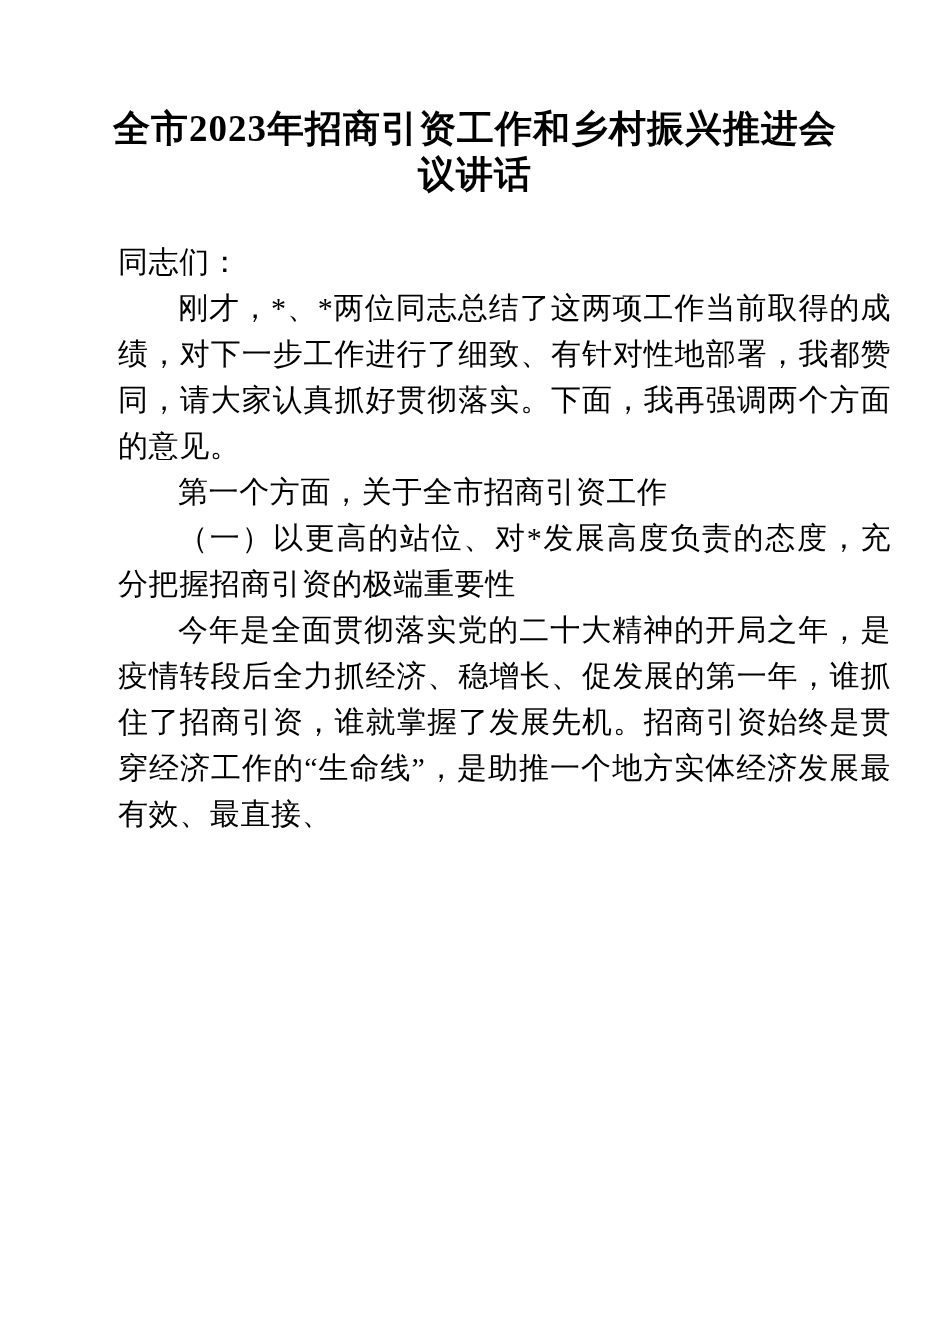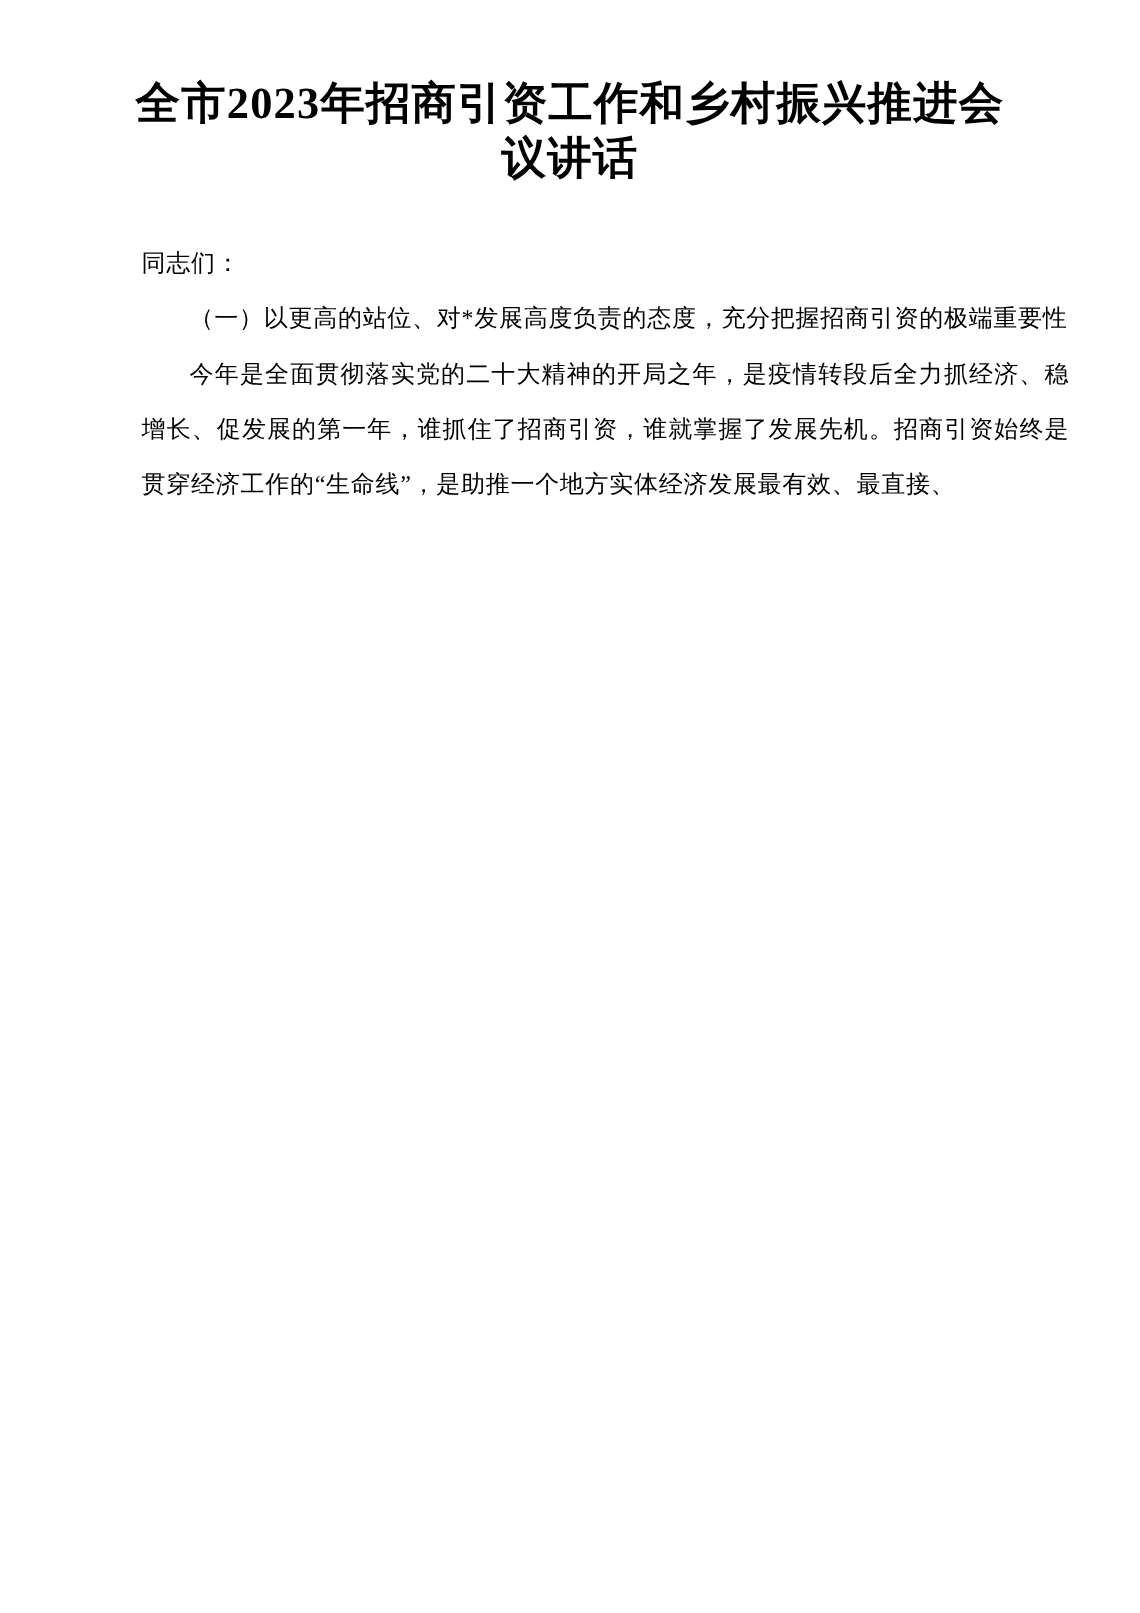--- a/index.html
+++ b/index.html
@@ -14,7 +14,7 @@
     background: #ffffff;
     color: #000000;
     box-sizing: border-box;
-    padding-top: 64px;
+    padding-top: 106px;
     overflow: hidden;
     font-family: "Liberation Serif", "DejaVu Serif", serif;
   }

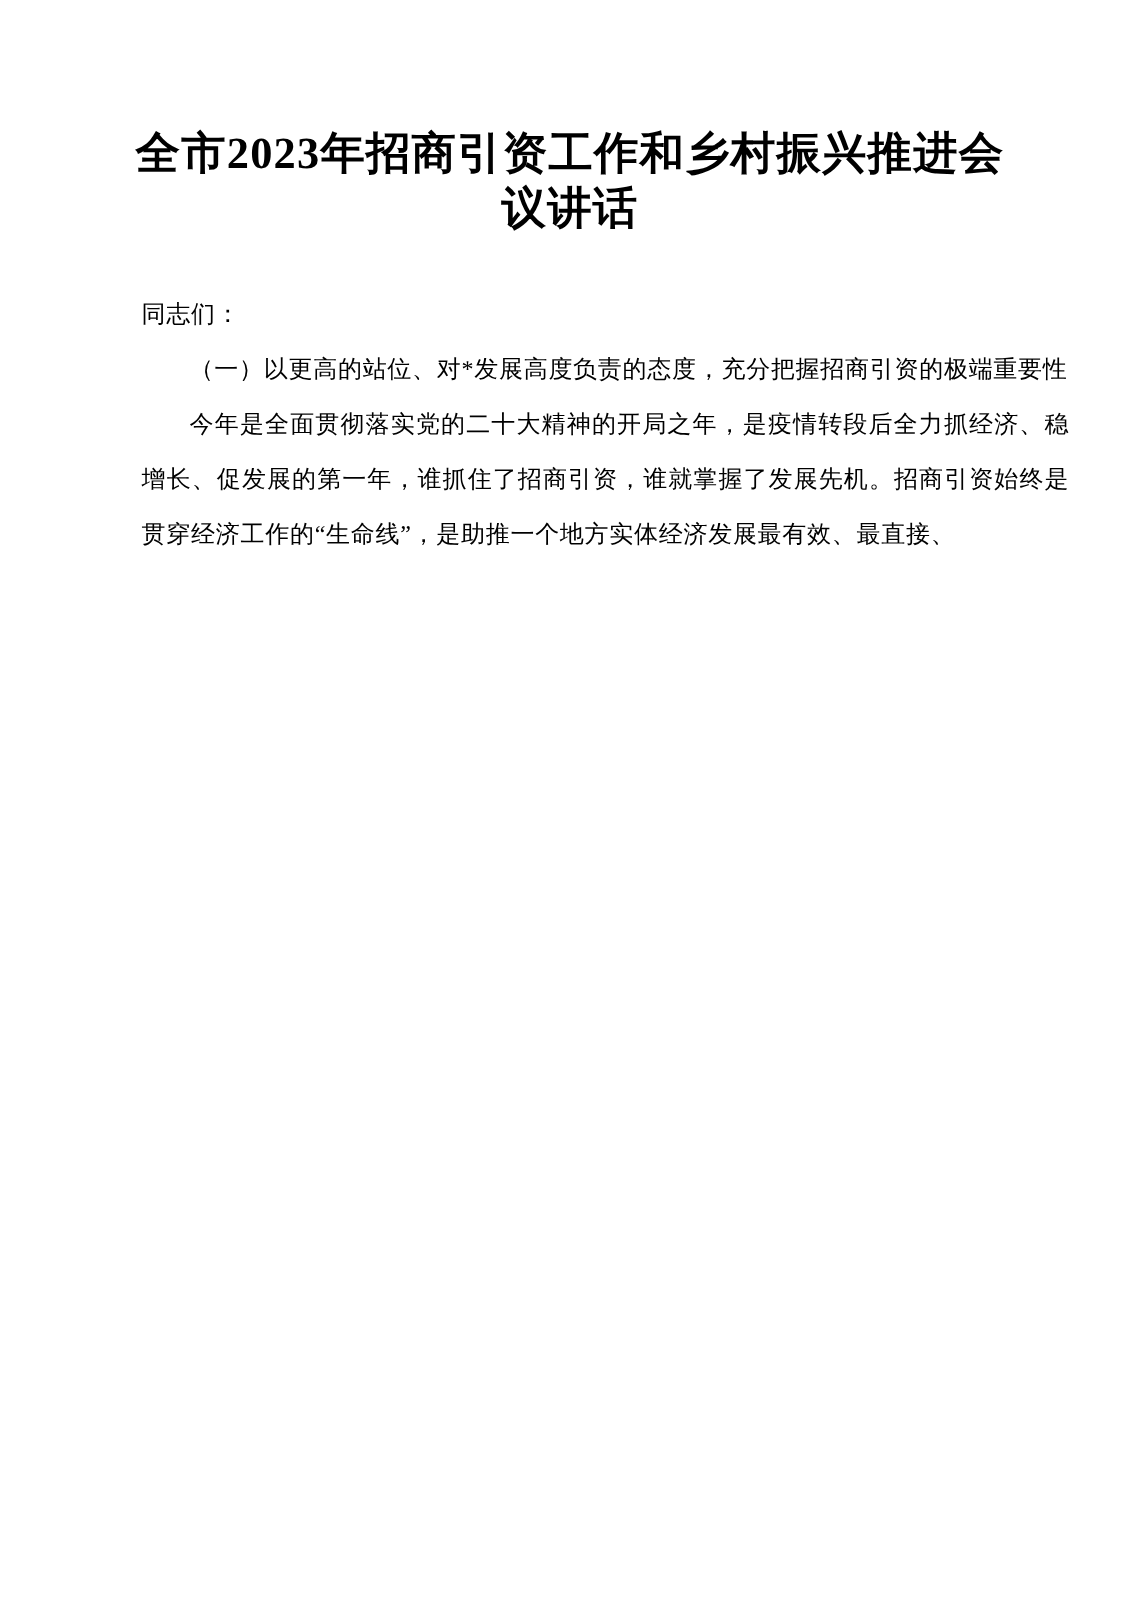--- a/index.html
+++ b/index.html
@@ -29,7 +29,7 @@
   }
   .doc-body {
     margin: 41px 59px 0 118px;
-    font-size: 20px;
+    font-size: 30px;
     line-height: 46px;
     letter-spacing: 0.6px;
     text-align: justify;

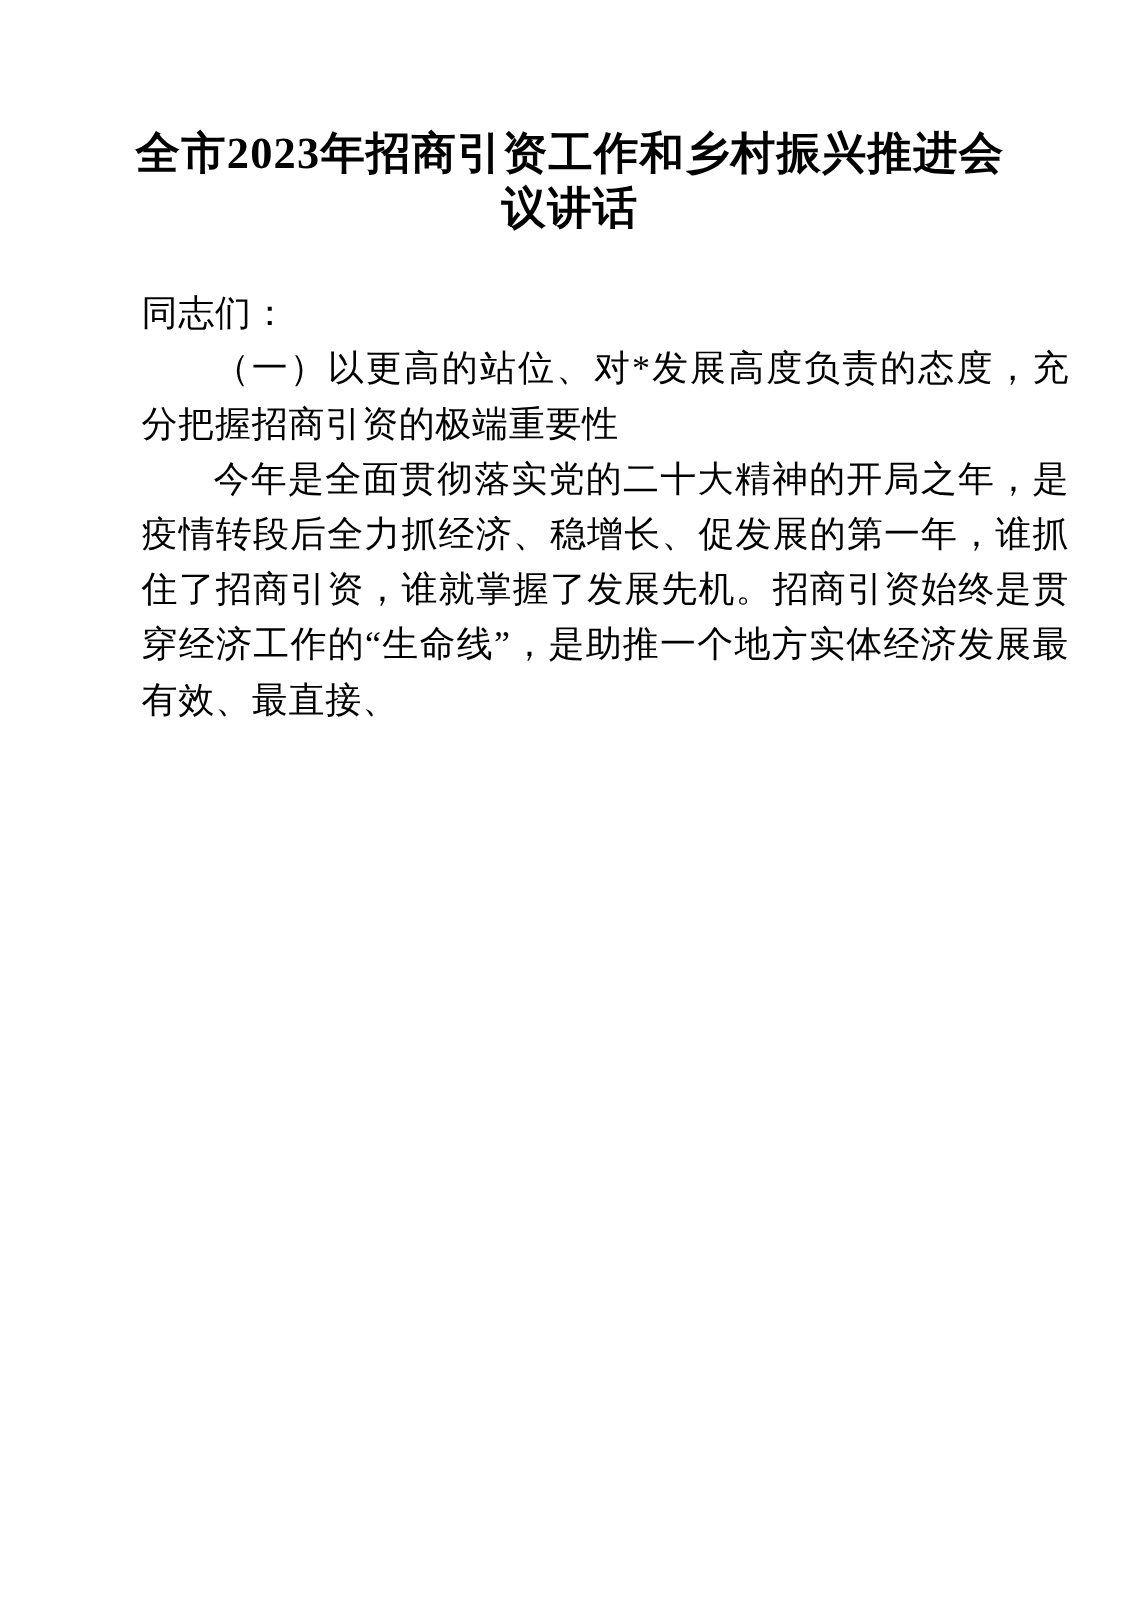--- a/index.html
+++ b/index.html
@@ -56,6 +56,7 @@
     <p class="salutation">同志们：</p>
 
 
+    <p>刚才，*、*两位同志总结了这两项工作当前取得的成绩，对下一步工作进行了细致、有针对性地部署，我都赞同，请大家认真抓好贯彻落实。下面，我再强调两个方面的意见。</p>
 
 
     <p class="kaiti">（一）以更高的站位、对*发展高度负责的态度，充分把握招商引资的极端重要性</p>

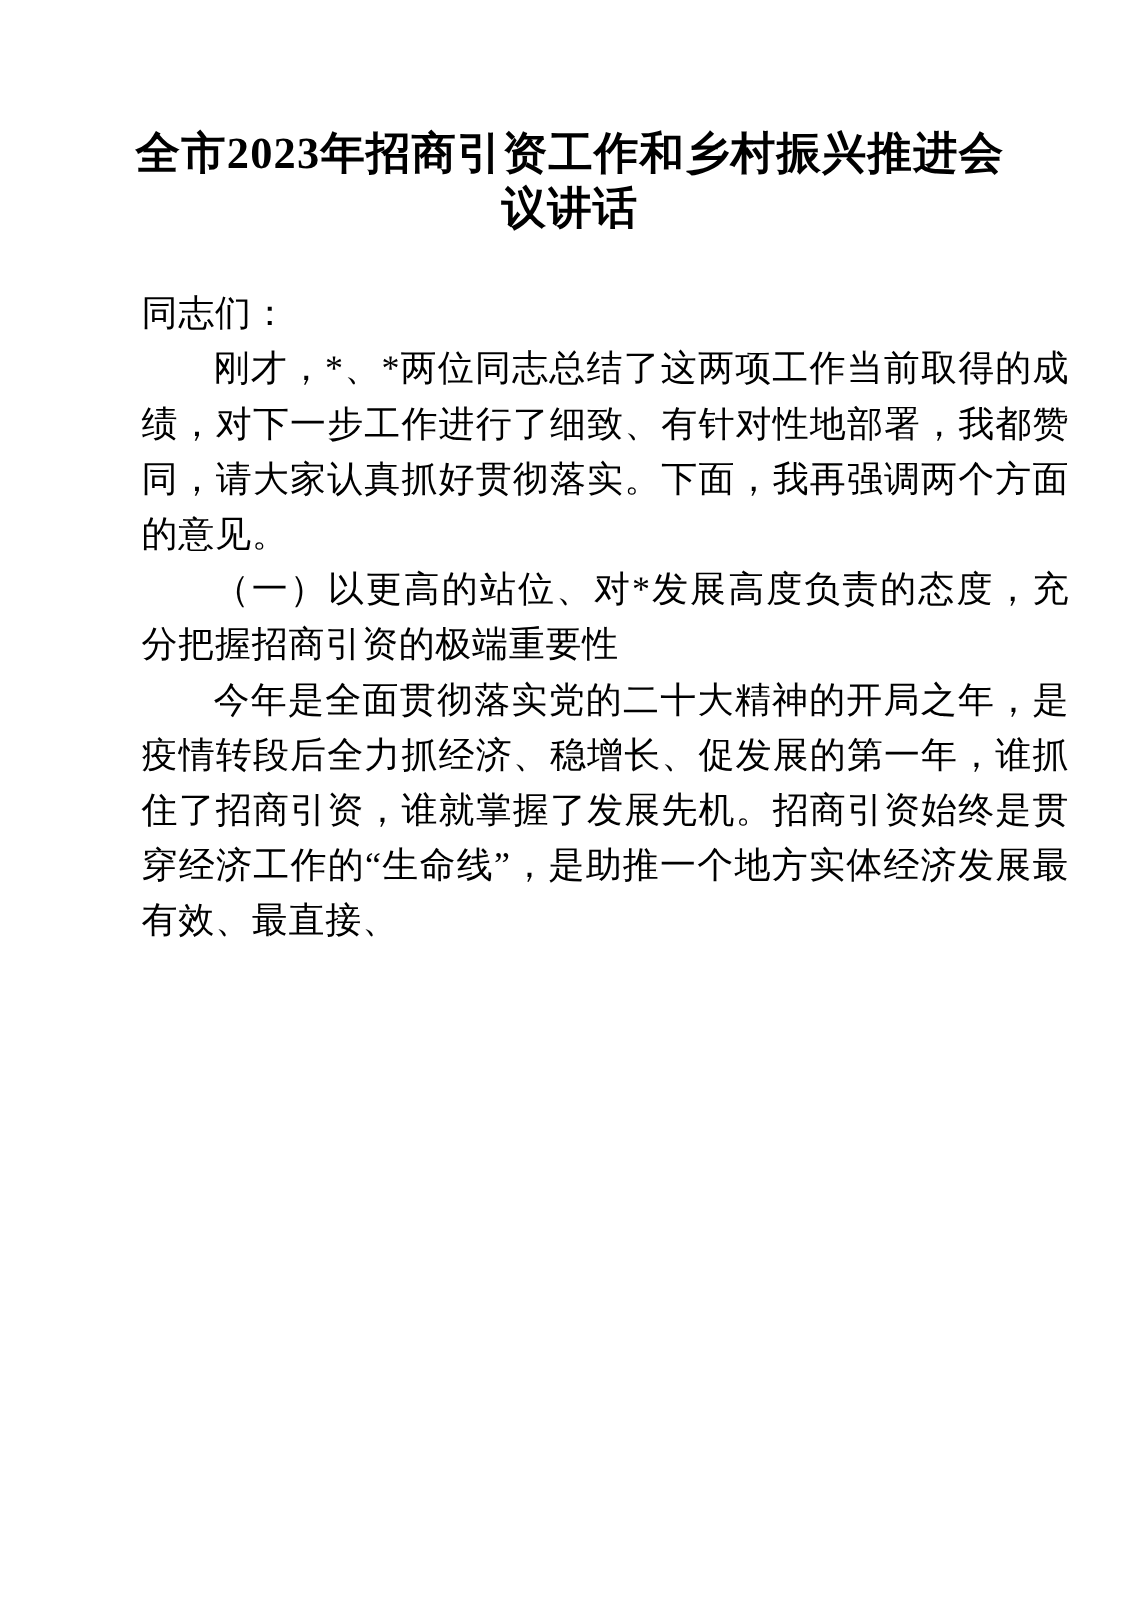--- a/index.html
+++ b/index.html
@@ -58,6 +58,7 @@
 
     <p>刚才，*、*两位同志总结了这两项工作当前取得的成绩，对下一步工作进行了细致、有针对性地部署，我都赞同，请大家认真抓好贯彻落实。下面，我再强调两个方面的意见。</p>
 
+    <p>第一个方面，关于全市招商引资工作</p>
 
     <p class="kaiti">（一）以更高的站位、对*发展高度负责的态度，充分把握招商引资的极端重要性</p>
 

